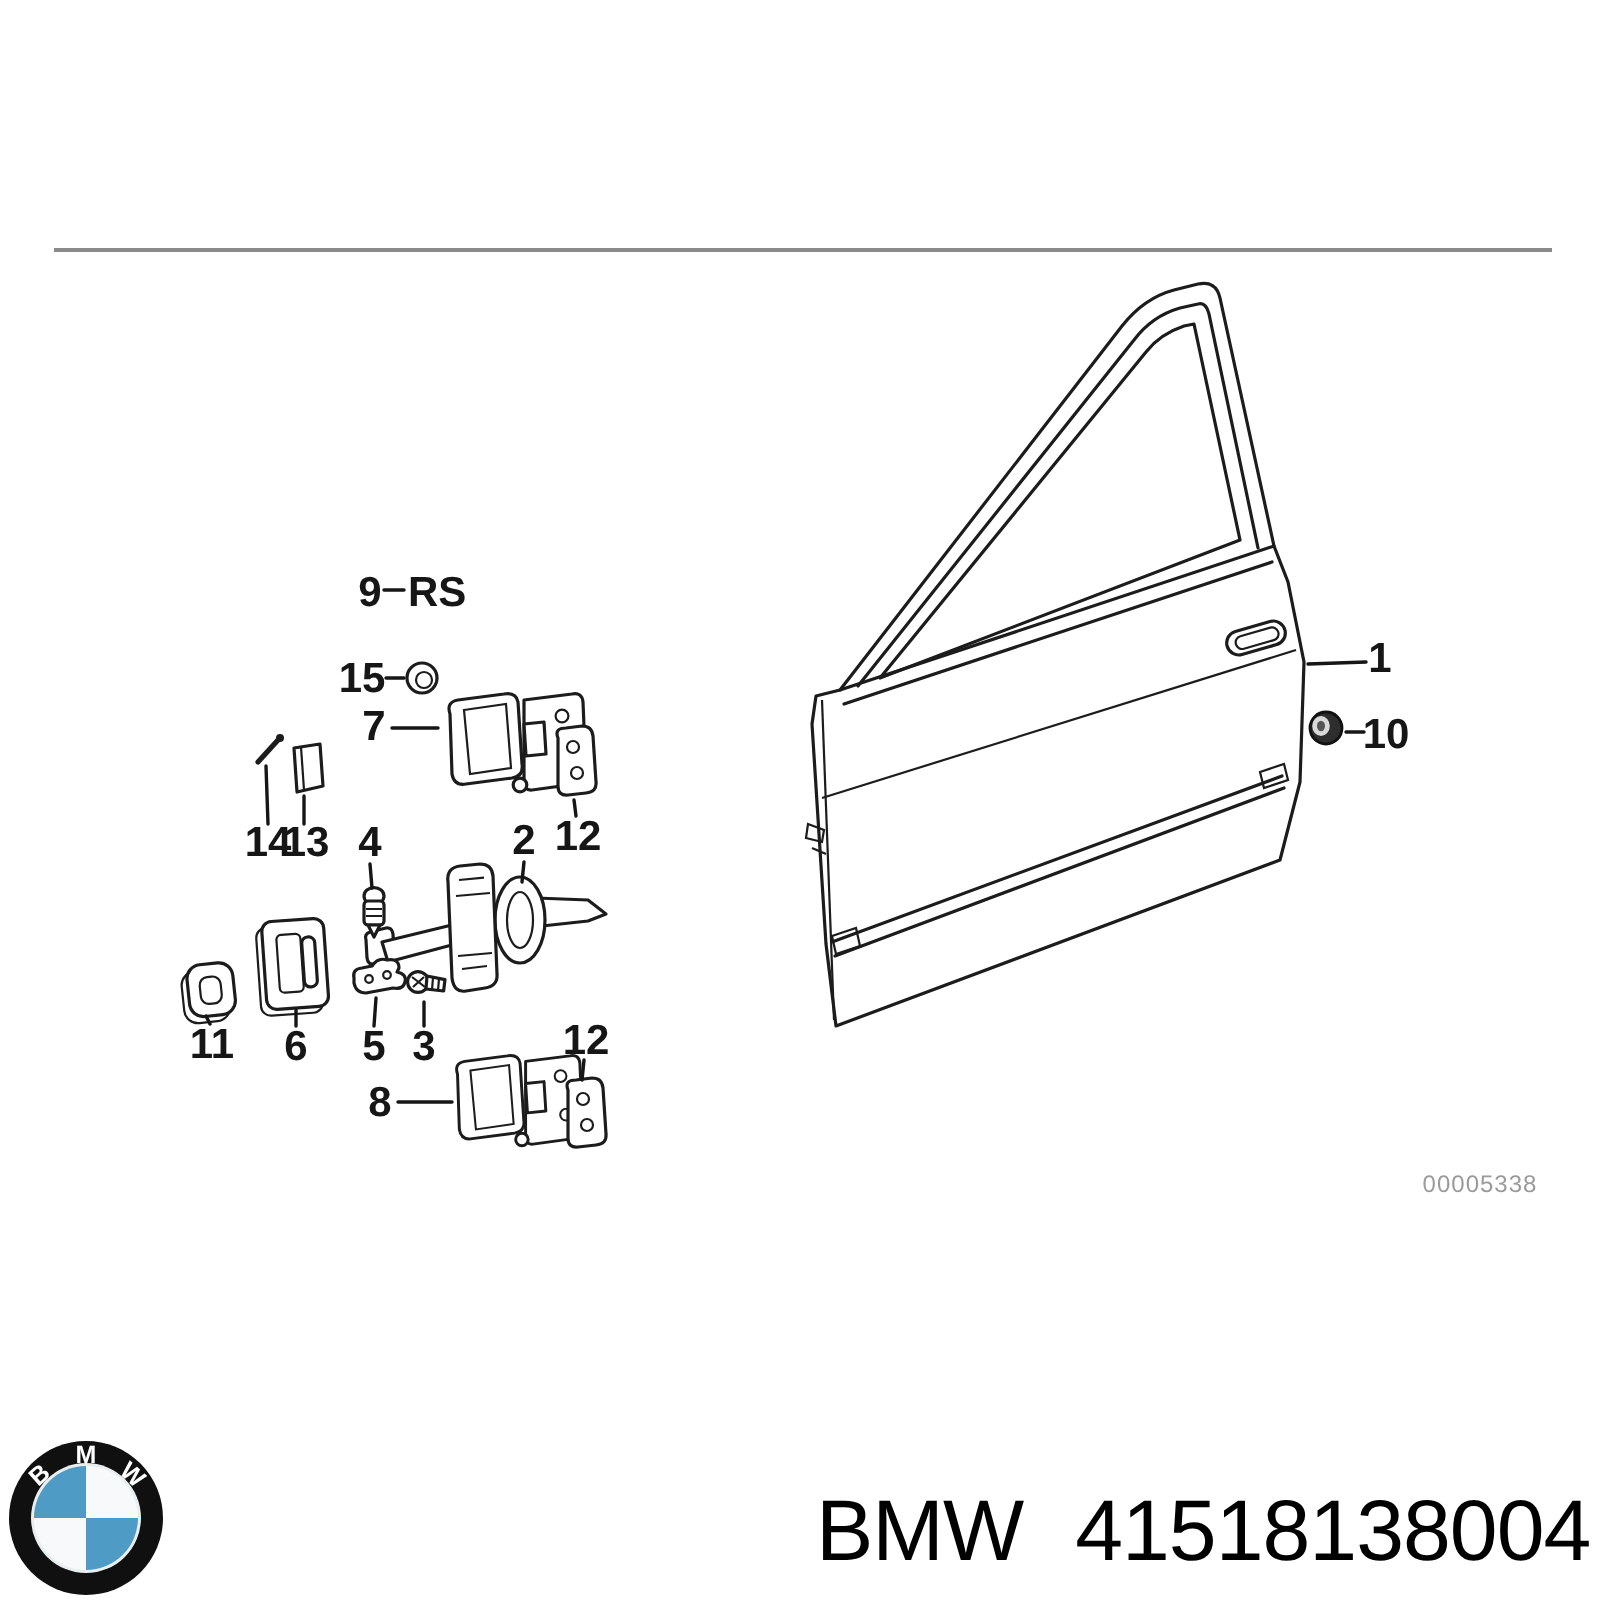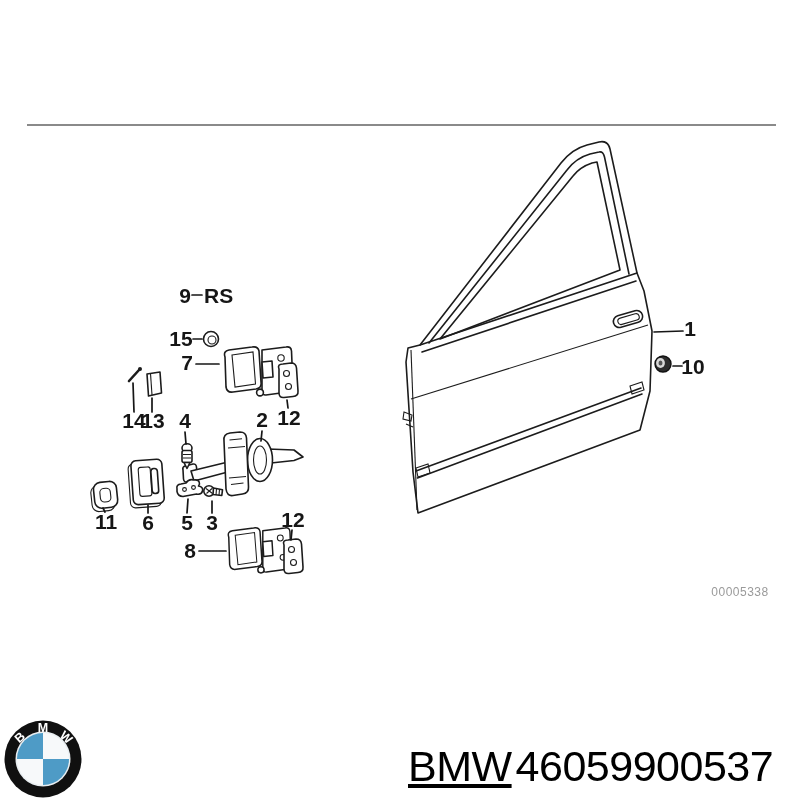--- a/index.html
+++ b/index.html
@@ -14,7 +14,7 @@
   .leader{stroke:#161616;stroke-width:1.7;fill:none;stroke-linecap:round;}
   .footer-title{position:absolute;left:408px;top:742px;white-space:nowrap;color:#000;
                 font-size:43px;letter-spacing:-0.5px;font-family:"Liberation Sans",sans-serif;}
-  .footer-title .brand{margin-right:4px;text-decoration:underline;}
+  .footer-title .brand{margin-right:26px;}
   .logo-wrap{position:absolute;left:4px;top:720px;width:78px;height:80px;}
   .roundel-letter{font-family:"Liberation Sans",sans-serif;font-weight:bold;font-size:12.5px;fill:#ffffff;}
 </style>

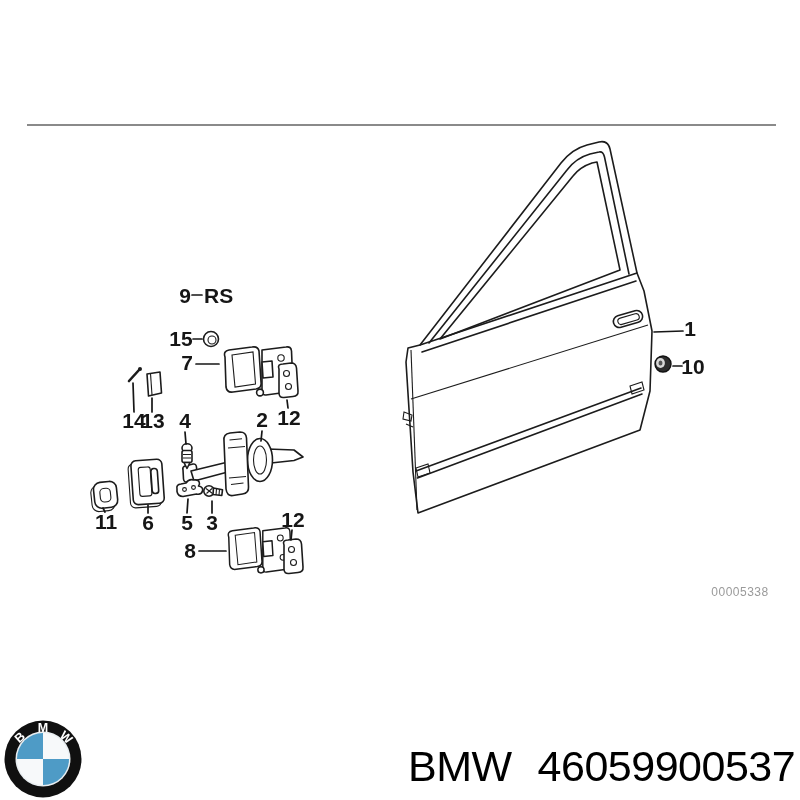--- a/index.html
+++ b/index.html
@@ -209,7 +209,7 @@
   </div>
 
   <div class="footer-title">
-    <span class="brand">BMW</span><span>46059900537</span>
+    <span class="brand">BMW</span><span>41518138004</span>
   </div>
 
 </div>

